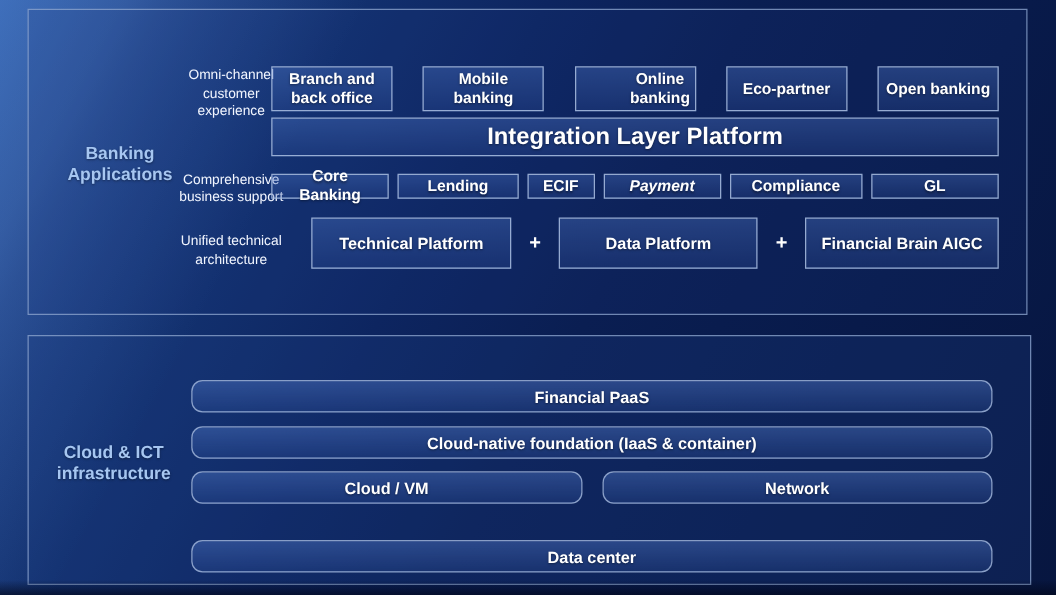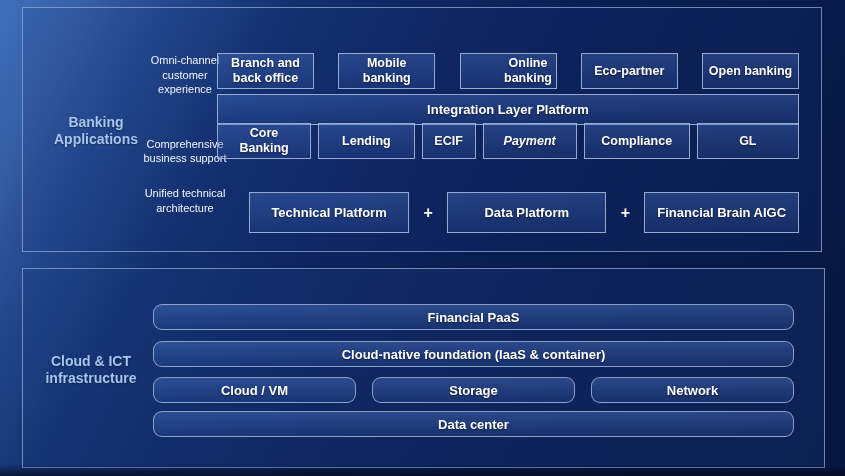--- a/index.html
+++ b/index.html
@@ -101,7 +101,7 @@
 
     <div class="content" style="top:86px;height:31px;">
       <div class="rowflex">
-        <div class="tbox" style="flex:1;font-size:13px;text-align:right;">Integration Layer Platform</div>
+        <div class="tbox" style="flex:1;font-size:19px;text-align:right;">Integration Layer Platform</div>
       </div>
     </div>
 

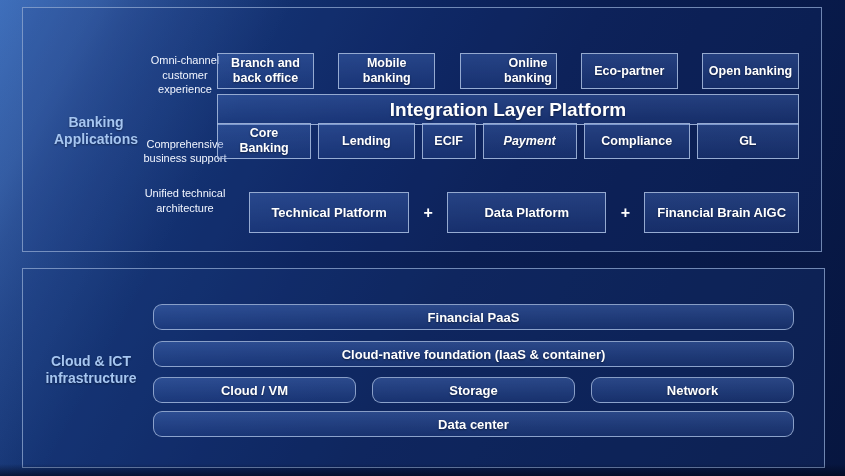--- a/index.html
+++ b/index.html
@@ -105,7 +105,7 @@
       </div>
     </div>
 
-    <div class="content" style="top:115px;height:36px;">
+    <div class="content" style="top:131px;height:20px;">
       <div class="rowflex" style="gap:7px;">
         <div class="tbox" style="flex:78 0 0;">Core
 Banking</div>

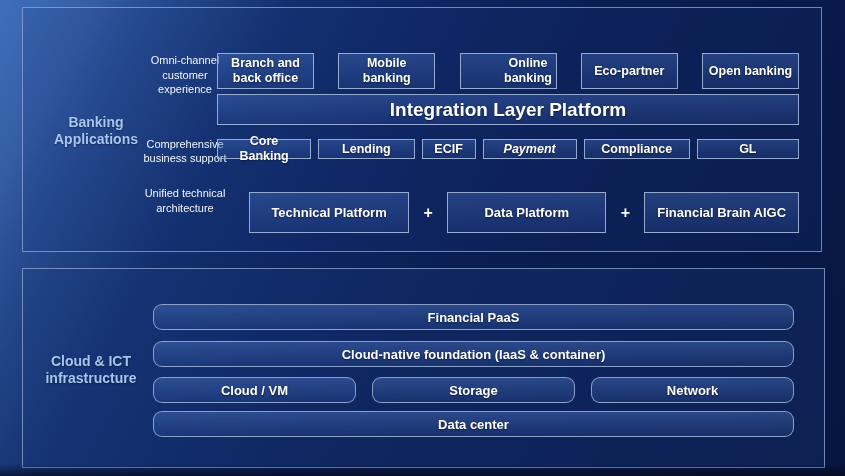--- a/index.html
+++ b/index.html
@@ -117,7 +117,7 @@
       </div>
     </div>
 
-    <div class="content" style="top:184px;height:41px;padding-left:32px;">
+    <div class="content" style="top:166px;height:41px;padding-left:32px;">
       <div class="rowflex">
         <div class="tbox" style="flex:172 0 0;font-size:13px;">Technical Platform</div>
         <div class="plus">+</div>

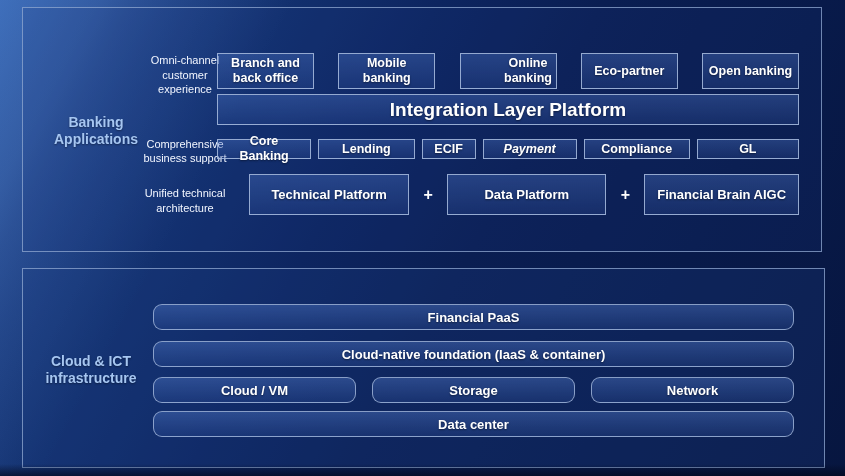--- a/index.html
+++ b/index.html
@@ -148,7 +148,6 @@
     <div class="ccontent" style="top:108px;height:26px;">
       <div class="rowflex" style="gap:16px;">
         <div class="rbox" style="flex:1;">Cloud / VM</div>
-        <div class="rbox" style="flex:1;">Storage</div>
         <div class="rbox" style="flex:1;">Network</div>
       </div>
     </div>

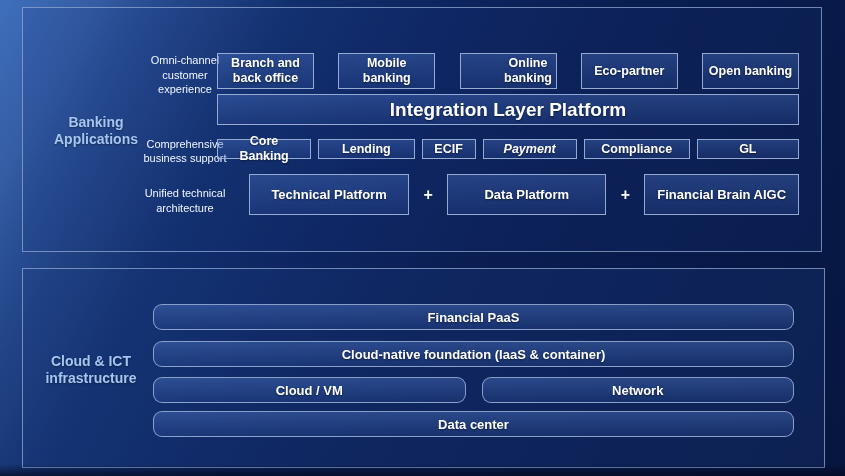--- a/index.html
+++ b/index.html
@@ -152,7 +152,7 @@
       </div>
     </div>
 
-    <div class="ccontent" style="top:142px;height:26px;">
+    <div class="ccontent" style="top:163px;height:26px;">
       <div class="rowflex">
         <div class="rbox" style="flex:1;">Data center</div>
       </div>

